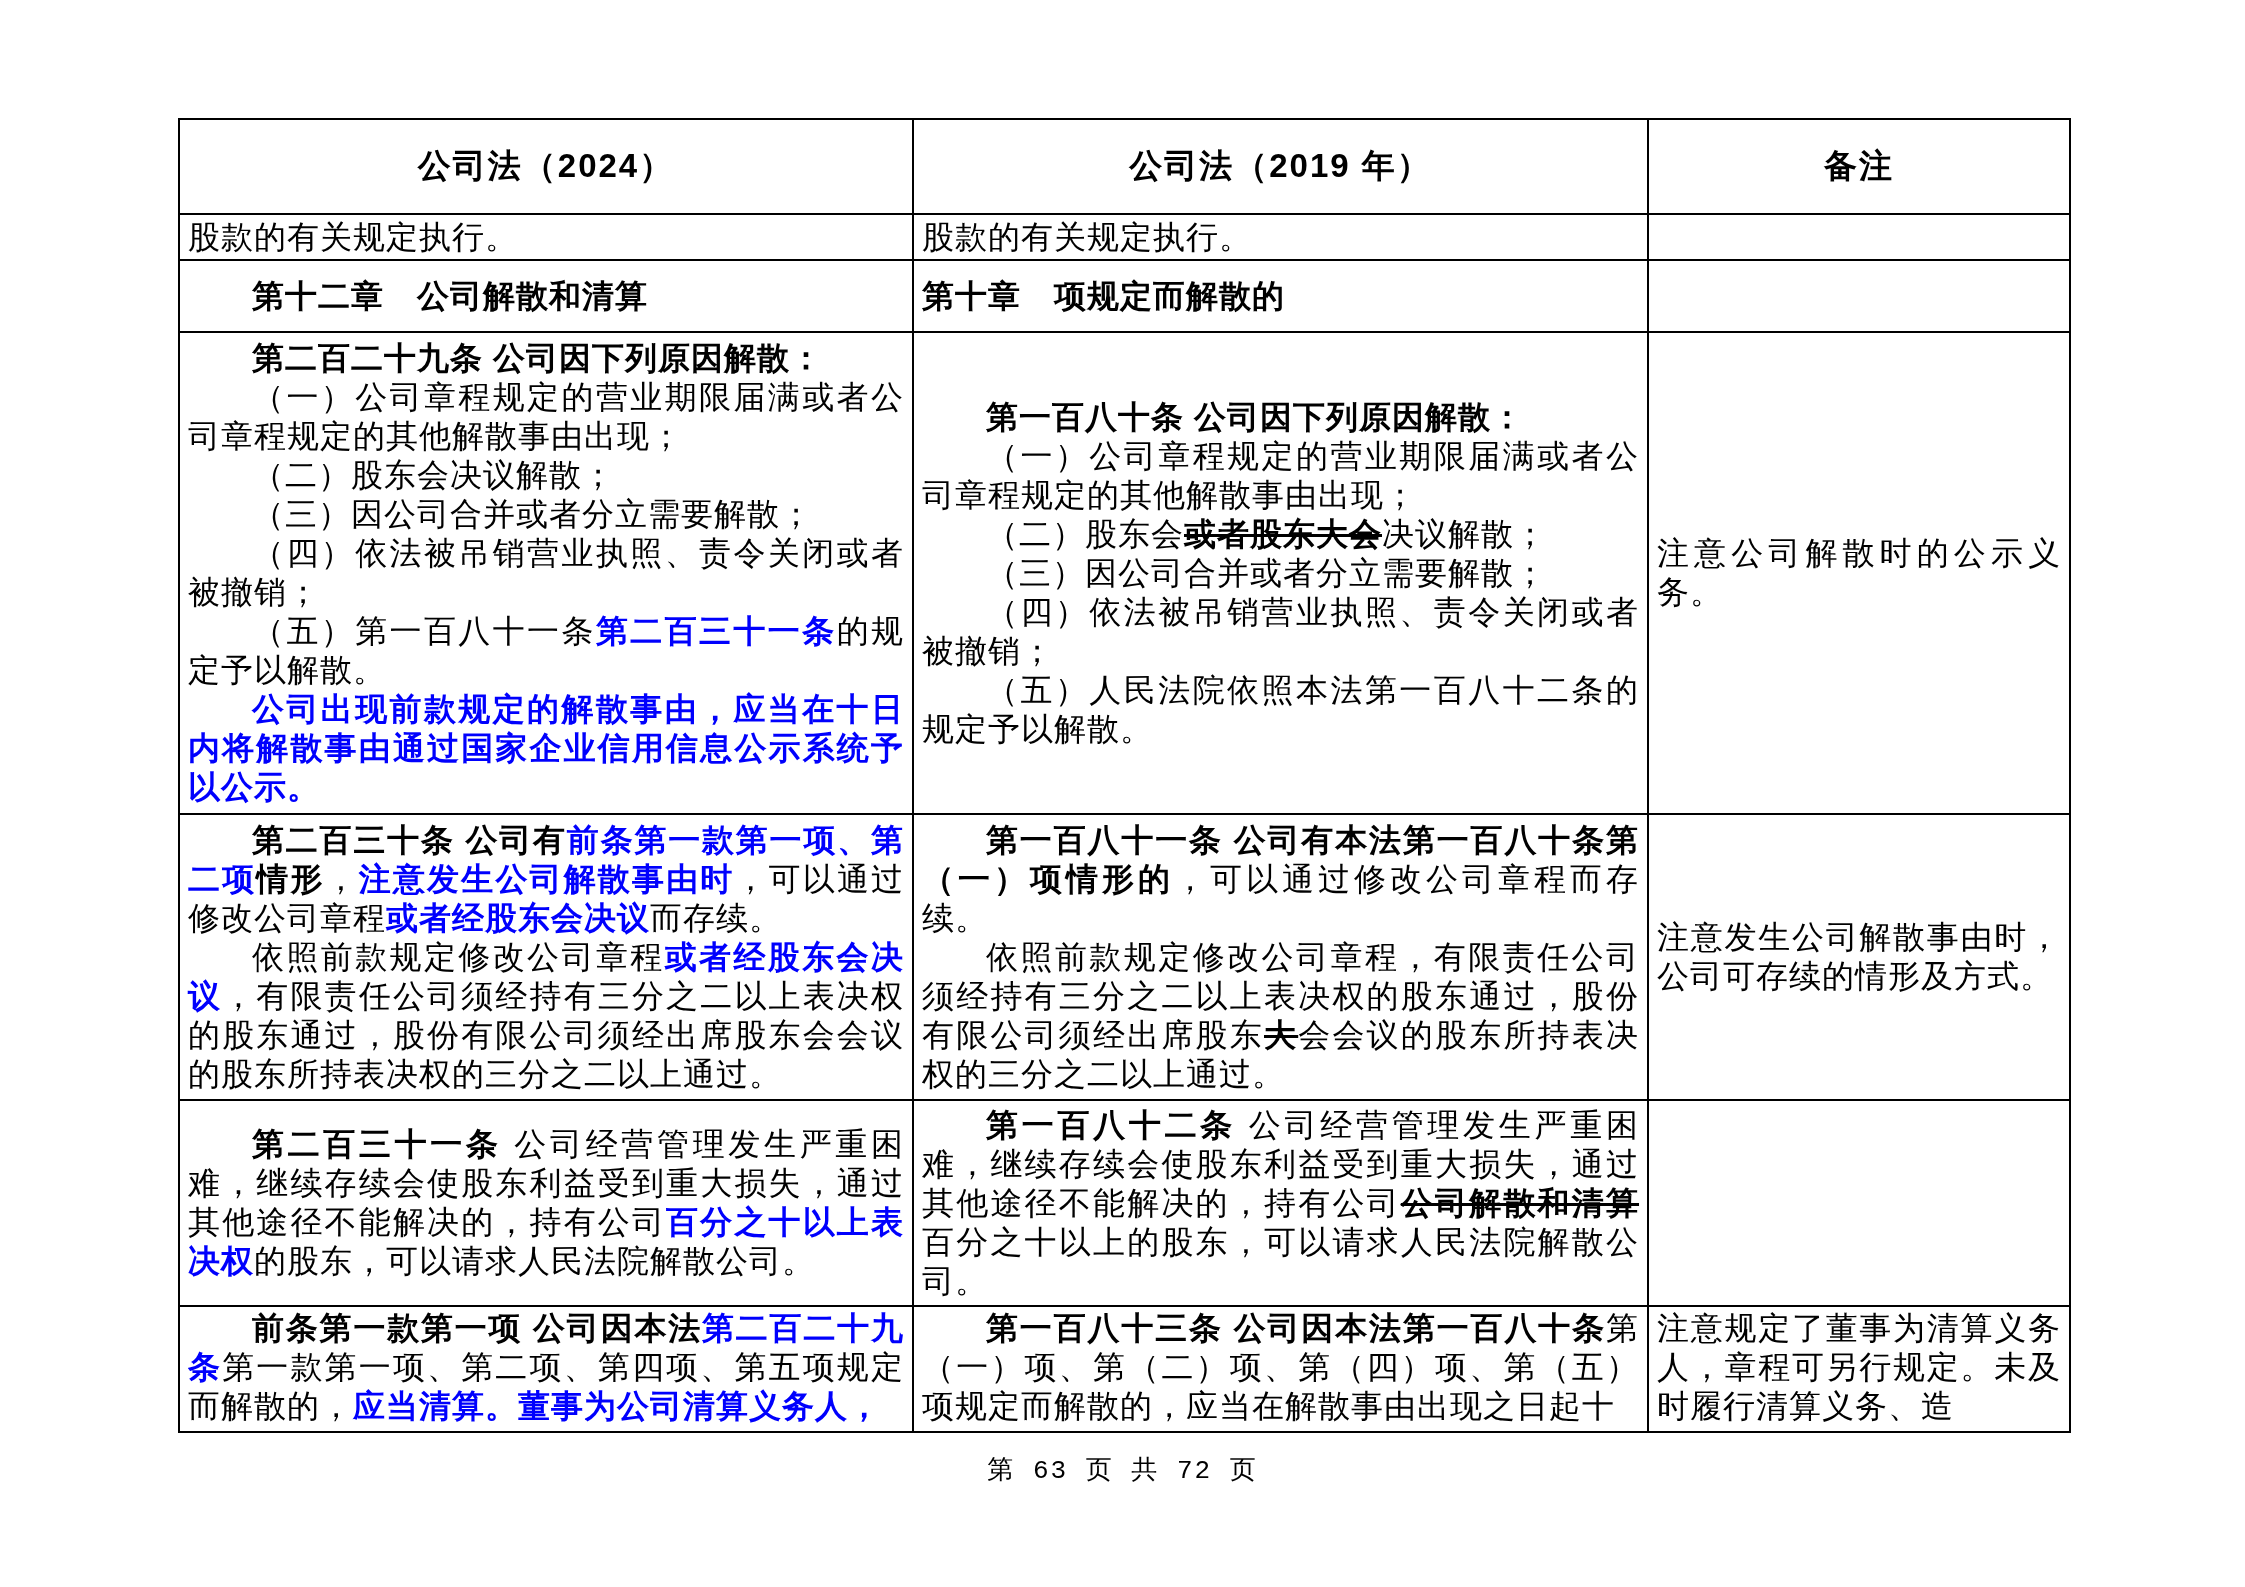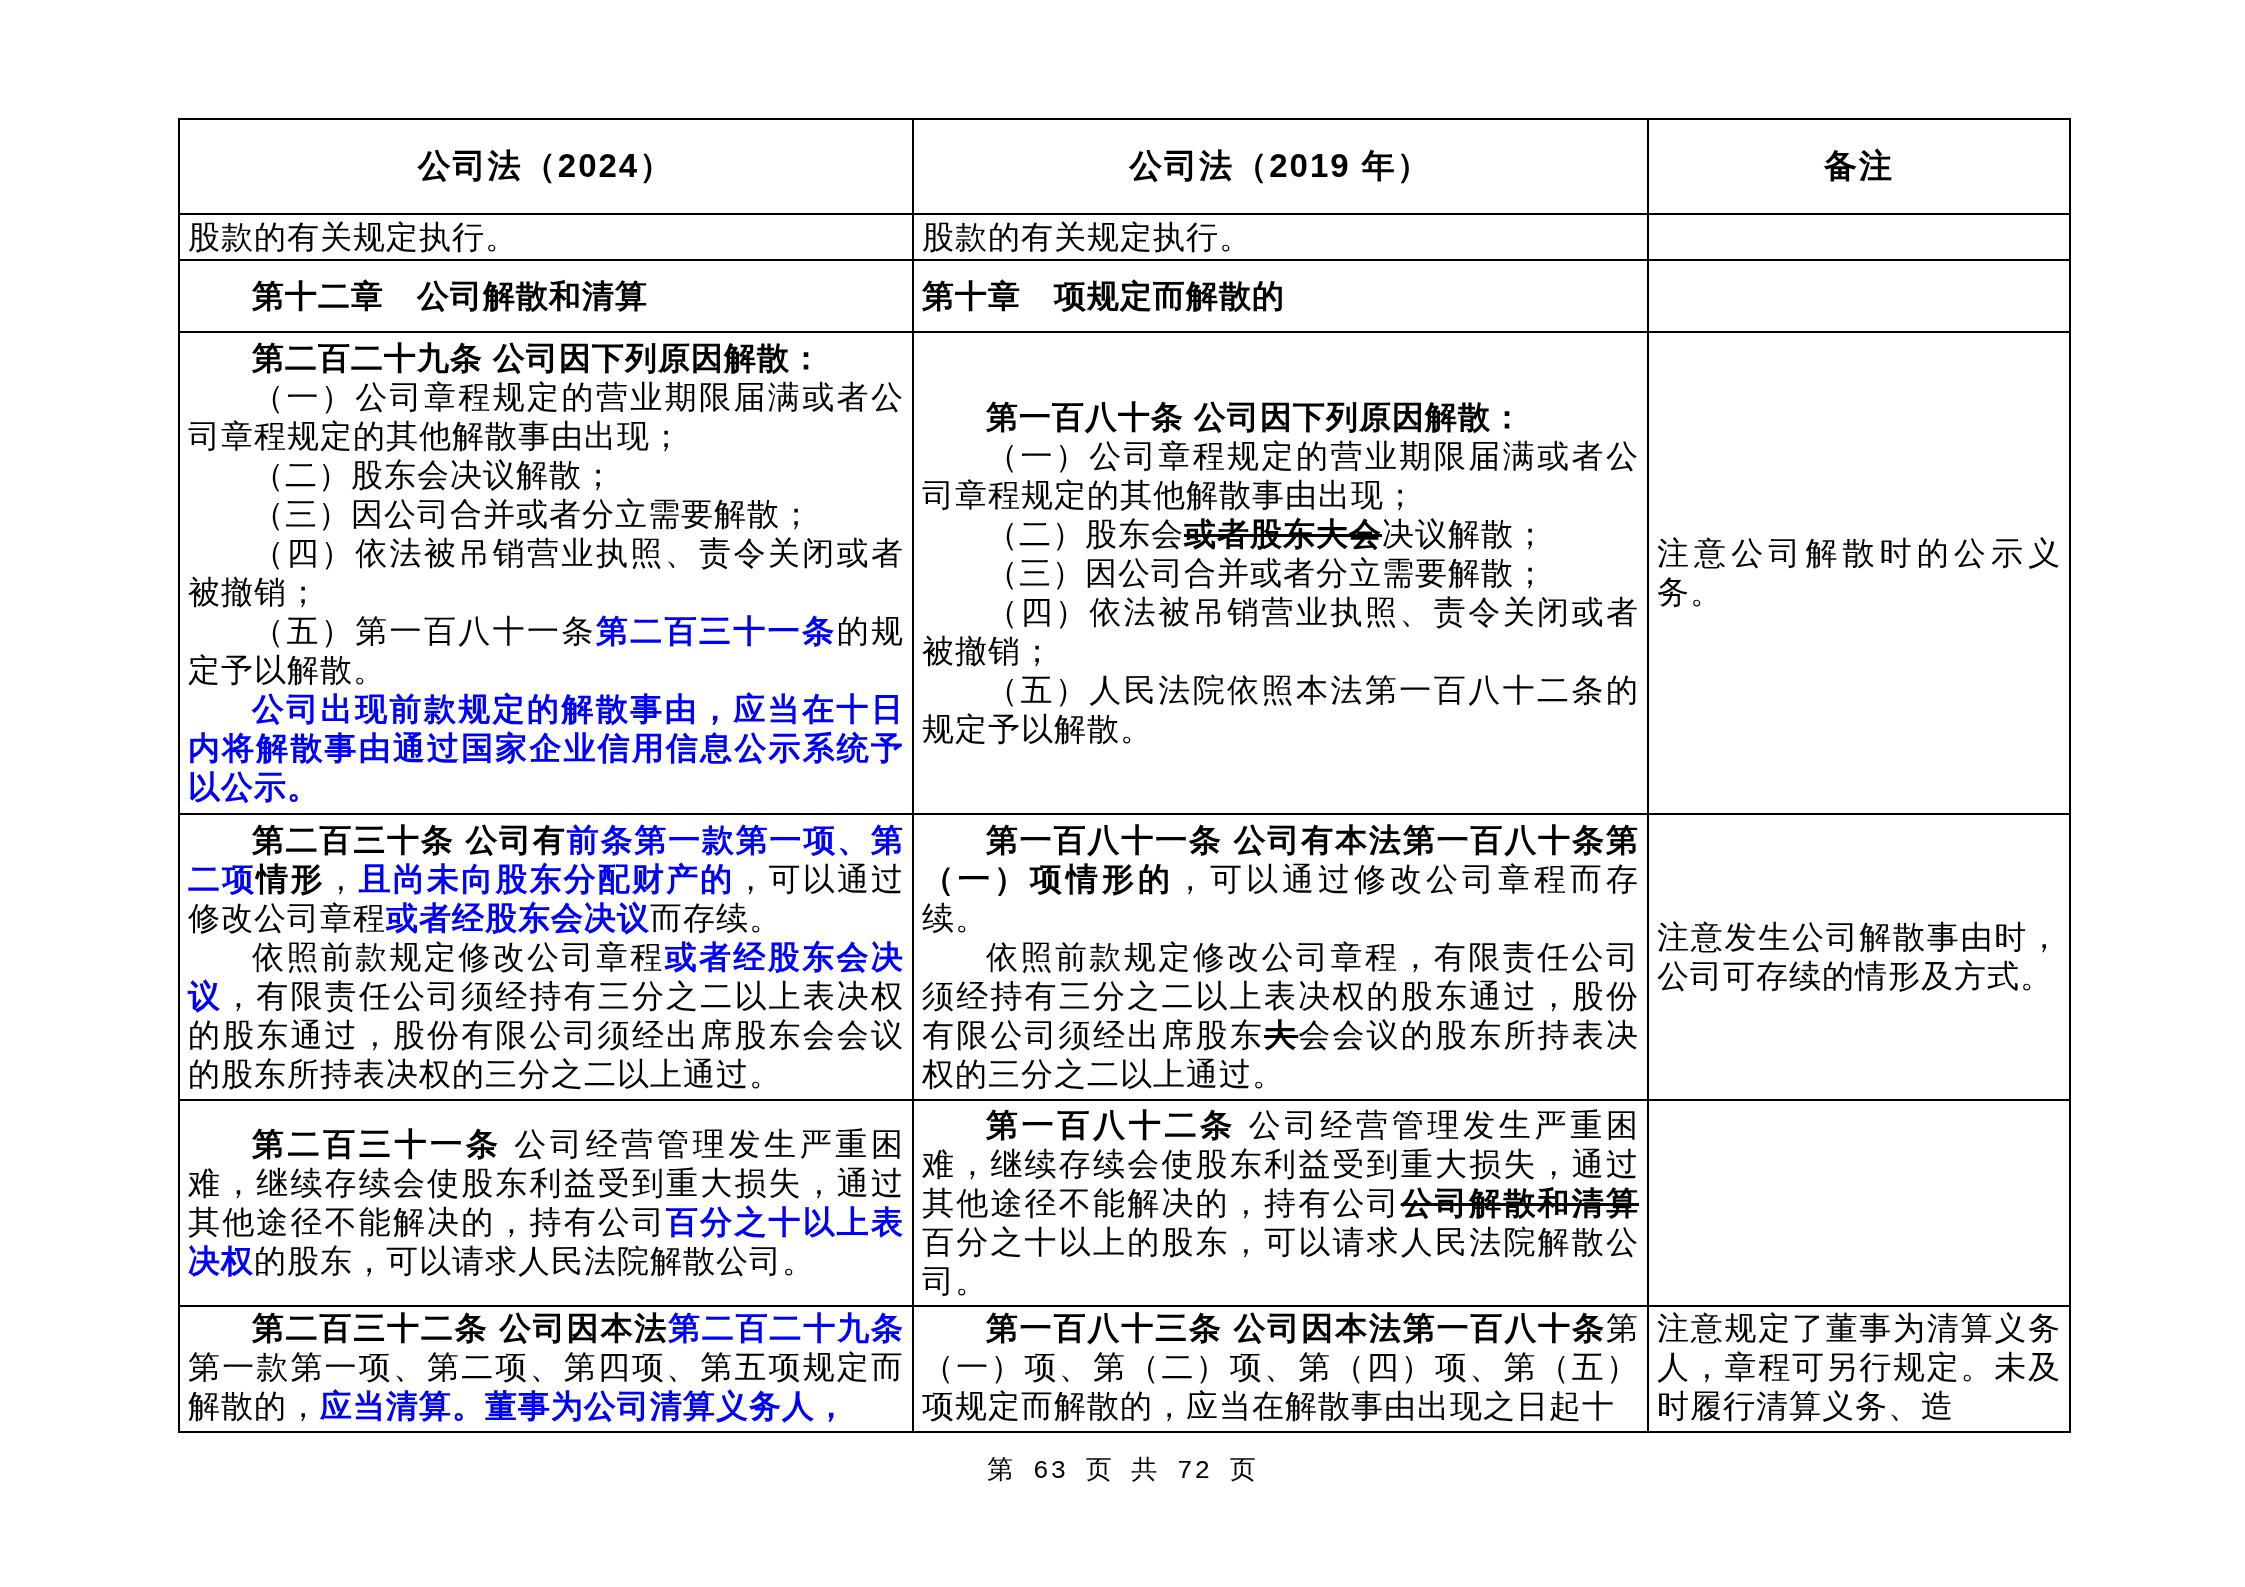--- a/index.html
+++ b/index.html
@@ -85,7 +85,7 @@
     </tr>
     <tr class="r4">
       <td>
-            <div class="para ind"><span class="b">第二百三十条 公司有</span><span class="added">前条第一款第一项、第二项</span><span class="b">情形</span><span>，</span><span class="added">且尚未向股东分配财产的</span><span>，可以通过修改公司章程</span><span class="added">或者经股东会决议</span><span>而存续。</span></div>
+            <div class="para ind"><span class="b">第二百三十条 公司有</span><span class="added">前条第一款第一项、第二项</span><span class="b">情形</span><span>，</span><span class="added">注意发生公司解散事由时</span><span>，可以通过修改公司章程</span><span class="added">或者经股东会决议</span><span>而存续。</span></div>
             <div class="para ind"><span>依照前款规定修改公司章程</span><span class="added">或者经股东会决议</span><span>，有限责任公司须经持有三分之二以上表决权的股东通过，股份有限公司须经出席股东会会议的股东所持表决权的三分之二以上通过。</span></div>
           </td>
       <td>

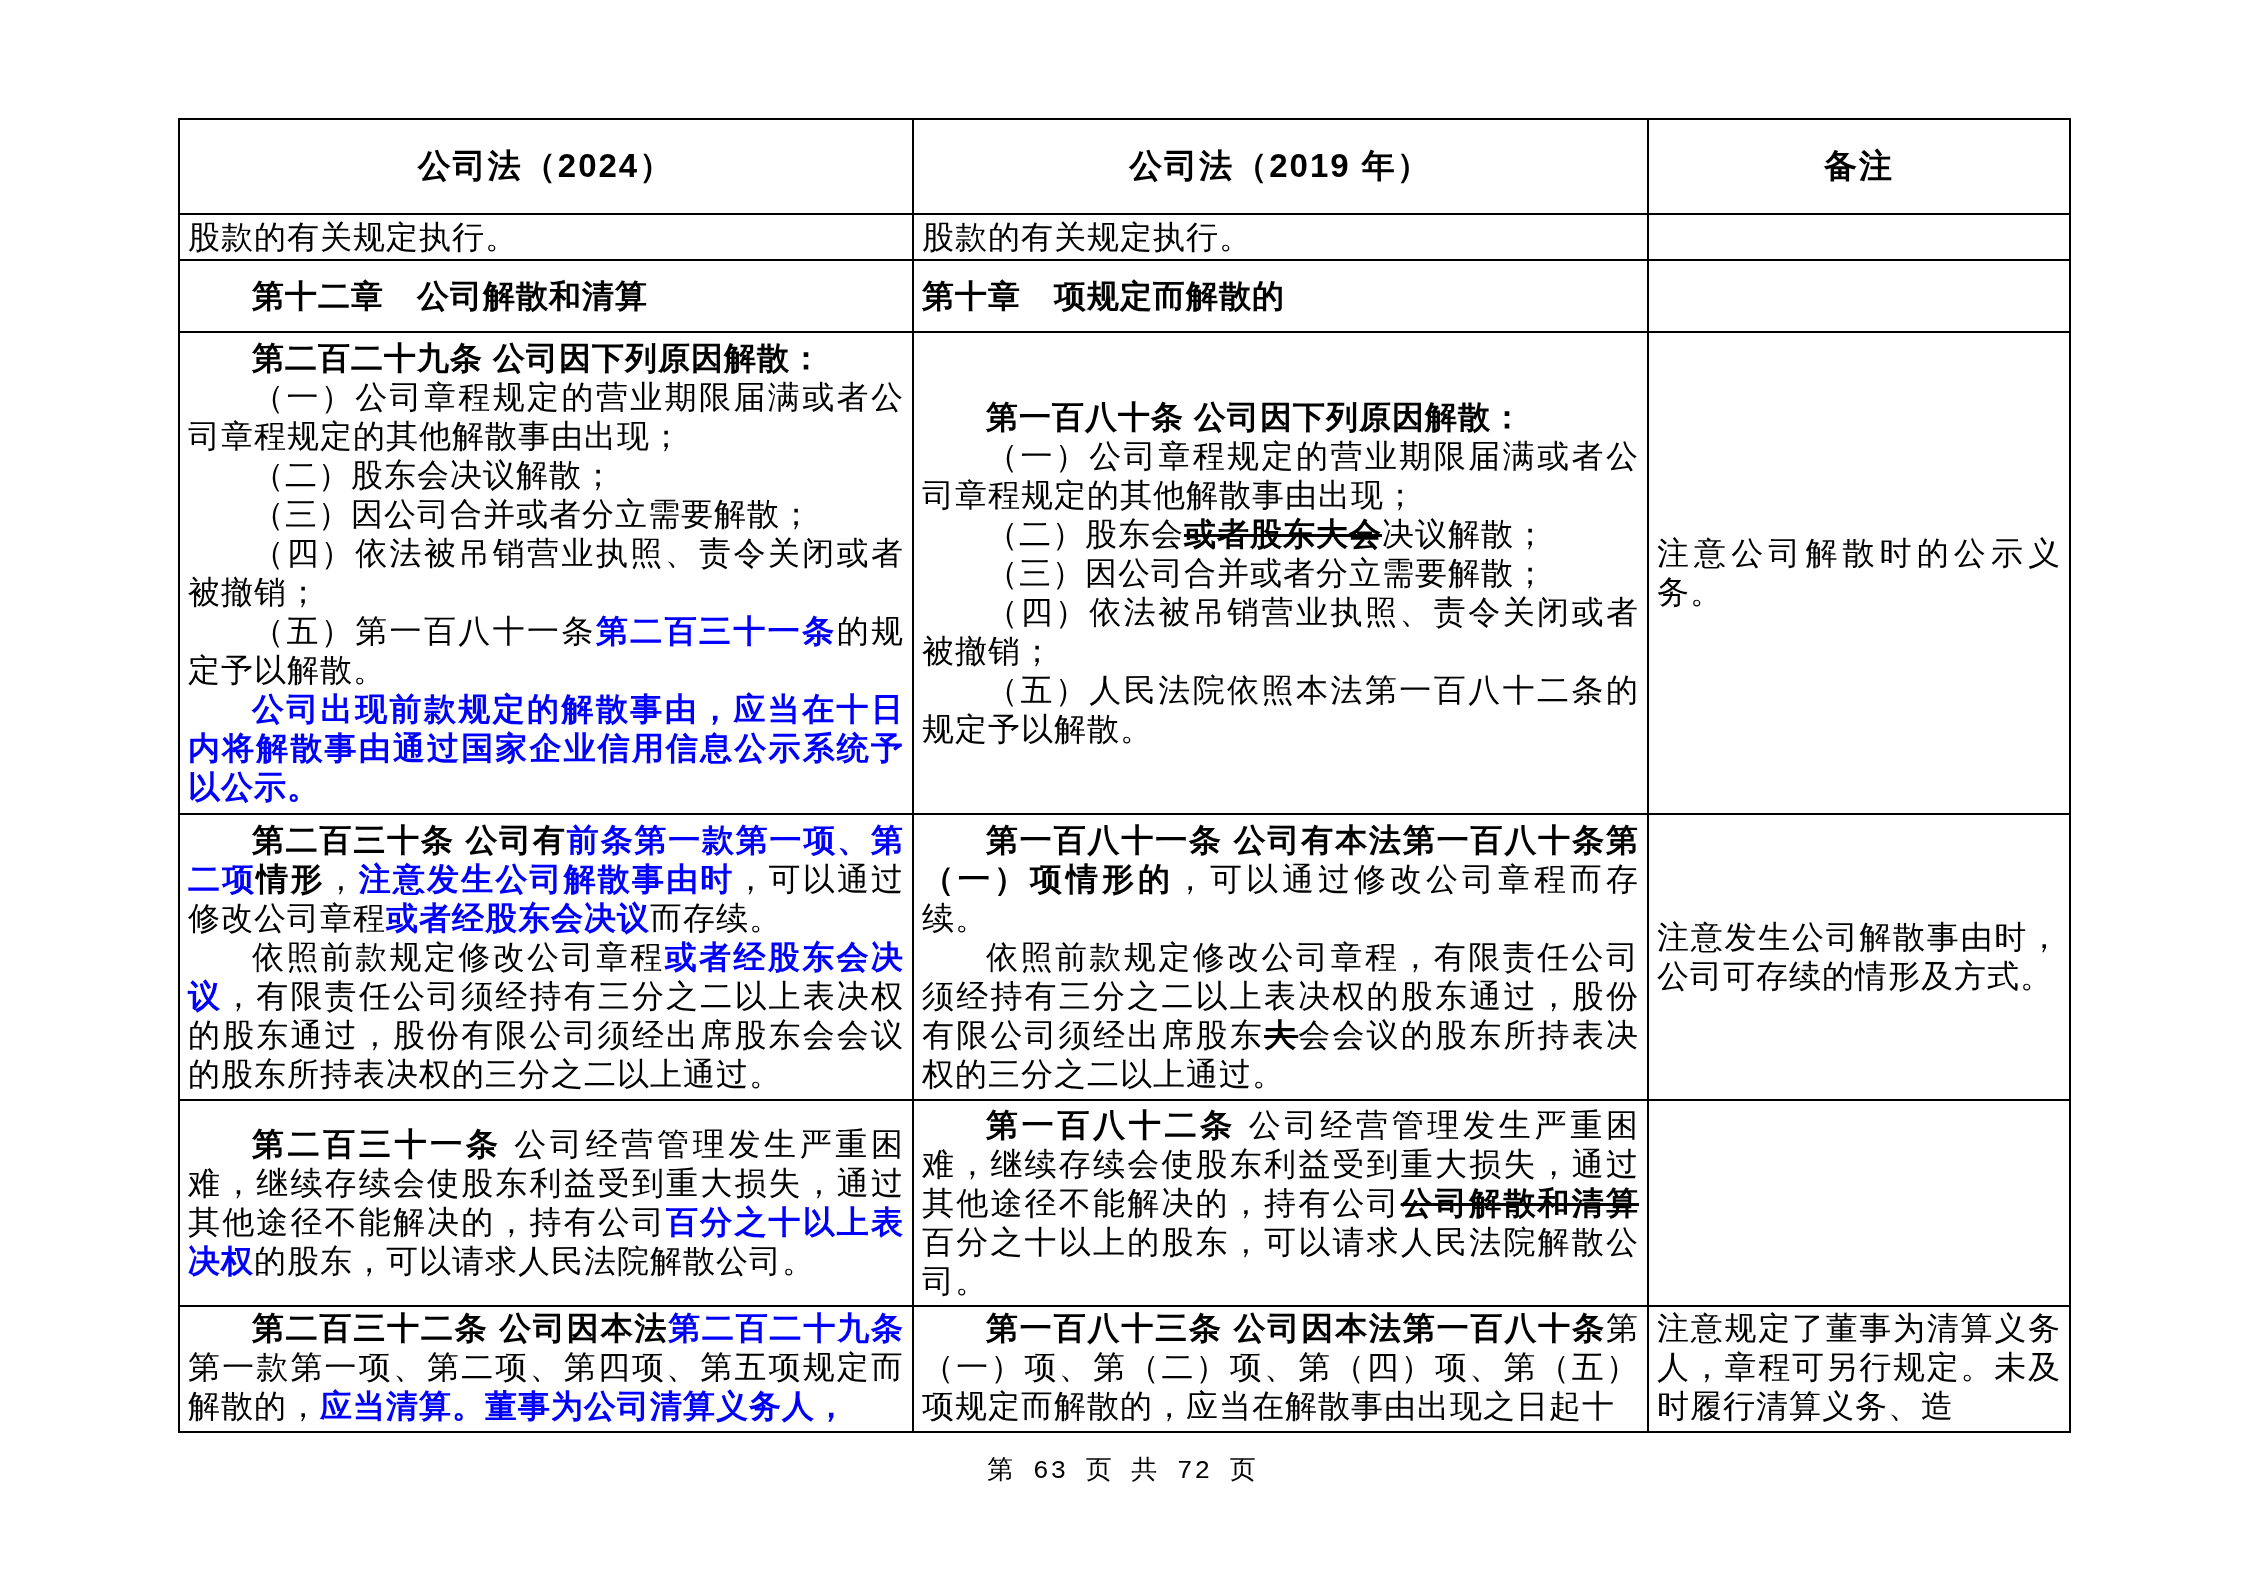--- a/index.html
+++ b/index.html
@@ -108,7 +108,7 @@
     <tr class="r6">
       <td>
             <div class="clip">
-              <div class="para ind"><span class="b">第二百三十二条 公司因本法</span><span class="added">第二百二十九条</span><span>第一款第一项、第二项、第四项、第五项规定而解散的，</span><span class="added">应当清算。董事为公司清算义务人，</span></div>
+              <div class="para ind"><span class="b">前条第一款第一项 公司因本法</span><span class="added">第二百二十九条</span><span>第一款第一项、第二项、第四项、第五项规定而解散的，</span><span class="added">应当清算。董事为公司清算义务人，</span></div>
             </div>
           </td>
       <td>

